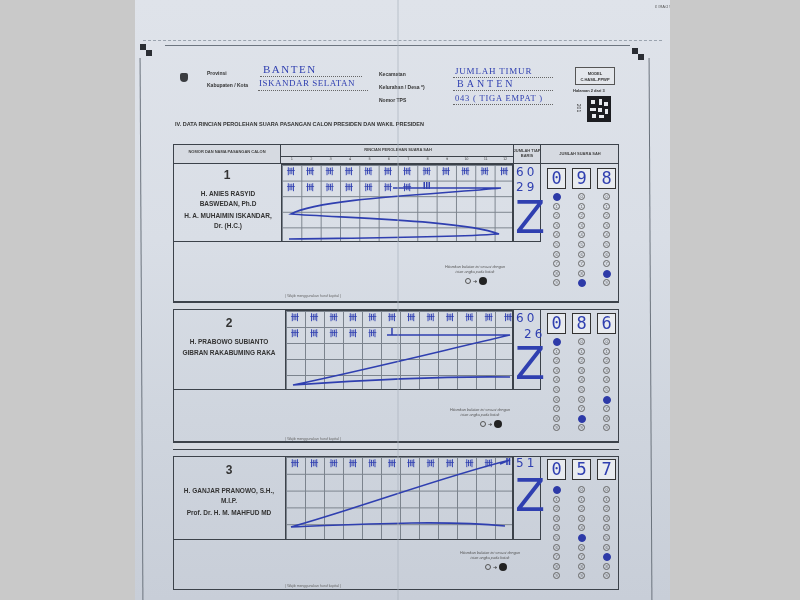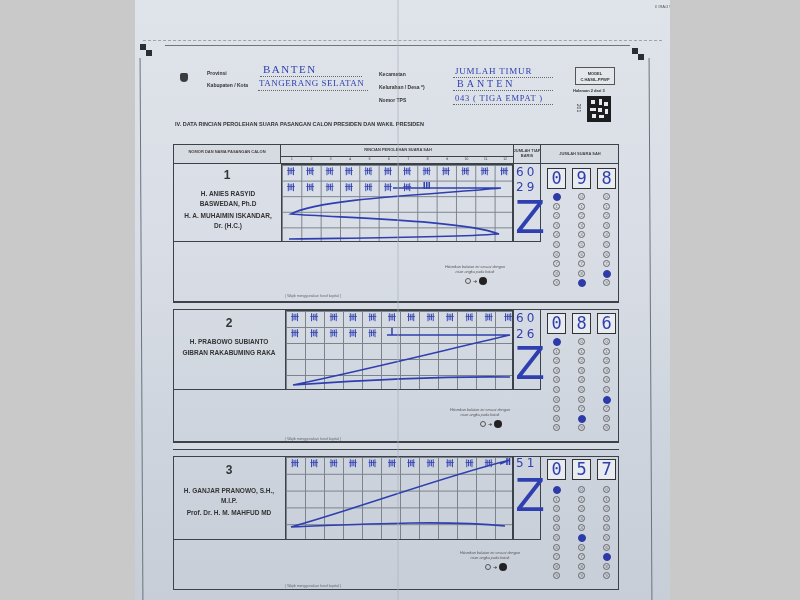--- a/index.html
+++ b/index.html
@@ -73,7 +73,7 @@
   <div class="hw" style="left:128px;top:63px;font-size:11px">BANTEN</div>
   <div class="dots" style="left:125px;top:76px;width:102px"></div>
   <div class="lbl" style="left:72px;top:82px">Kabupaten / Kota</div>
-  <div class="hw" style="left:124px;top:78px;font-size:9px;letter-spacing:0.5px">TANGERANG SELATAN</div>
+  <div class="hw" style="left:124px;top:78px;font-size:9px;letter-spacing:0.5px">ISKANDAR SELATAN</div>
   <div class="dots" style="left:123px;top:90px;width:110px"></div>
 
   <div class="lbl" style="left:244px;top:71px">Kecamatan</div>

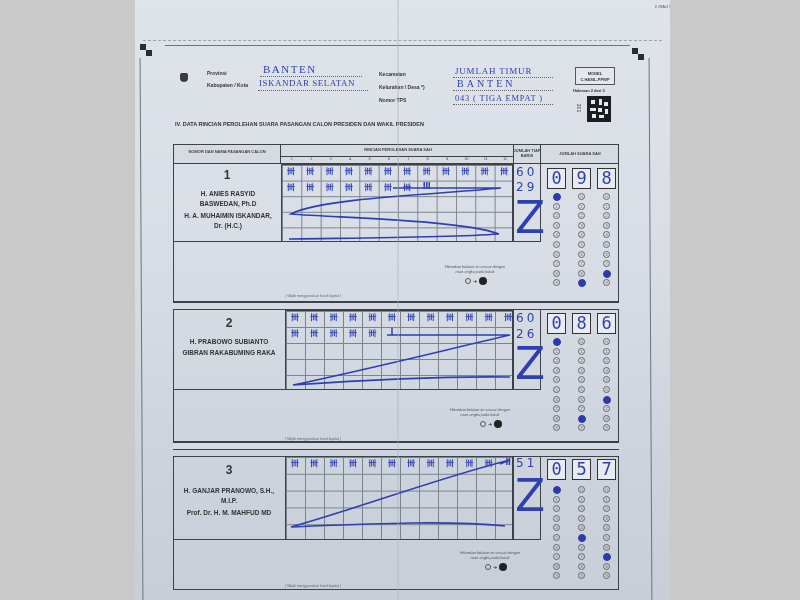--- a/index.html
+++ b/index.html
@@ -255,7 +255,7 @@
   </svg>
   <div class="frame" style="left:378px;top:310px;width:28px;height:80px;border-top:none"></div>
   <div class="rowsum" style="left:381px;top:311px">60</div>
-  <div class="rowsum" style="left:381px;top:327px">26</div>
+  <div class="rowsum" style="left:389px;top:327px">26</div>
   <div class="zmark" style="left:380px;top:342px">Z</div>
 
   <div class="digitbox" style="left:412px;top:313px">0</div>

